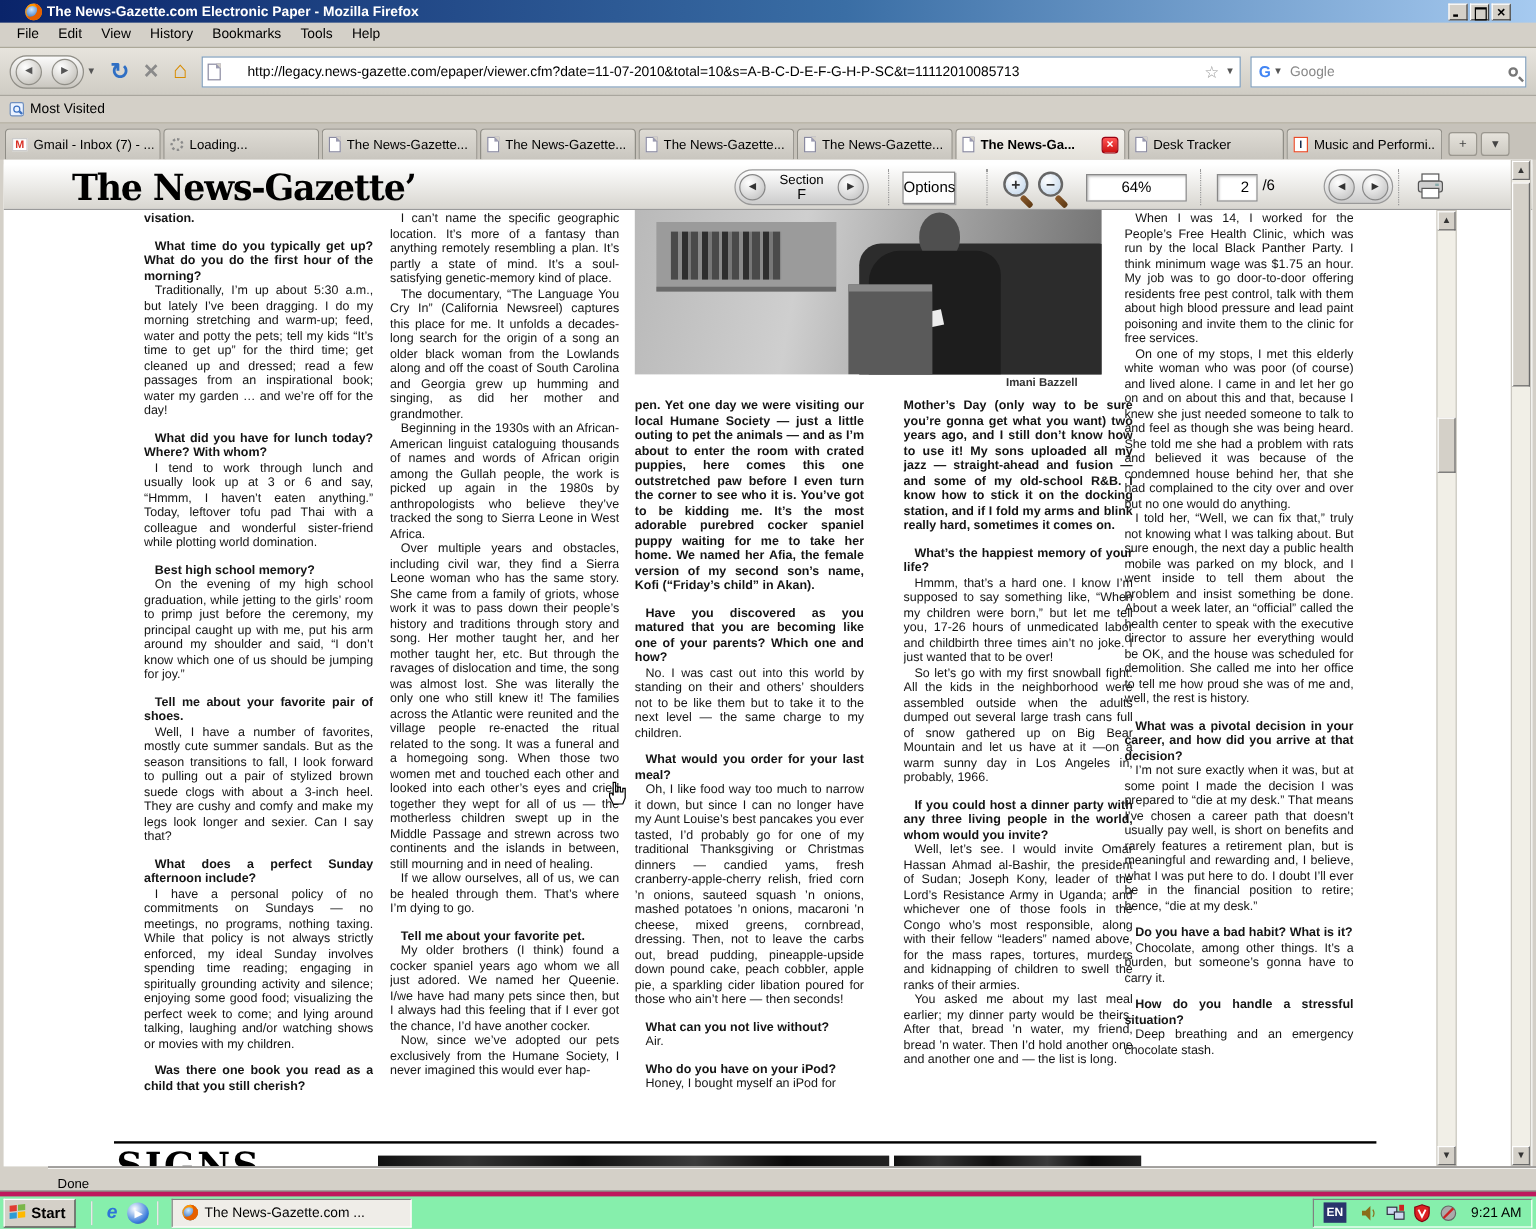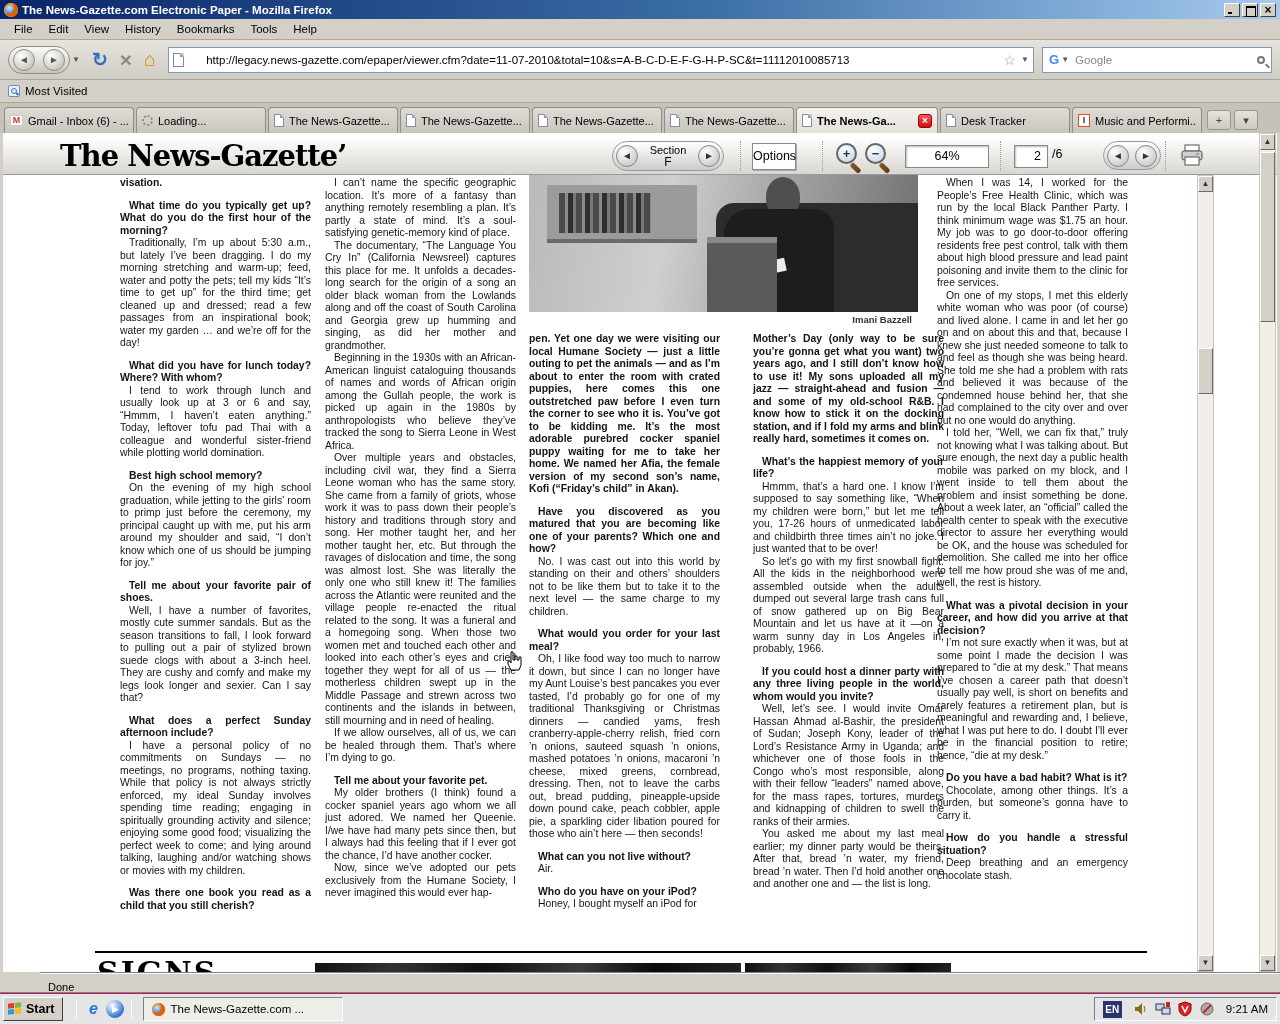--- a/index.html
+++ b/index.html
@@ -10,7 +10,7 @@
   
   .titlebar { position:absolute; top:0; left:0; width:1280px; height:19px;
     background:linear-gradient(90deg,#0a246a 0%,#3a6ea5 55%,#a6caf0 100%);
-    display:flex; align-items:center; padding:0 4px; }
+    display:flex; align-items:center; padding:0 21px; }
   .titlebar .title { color:#fff; font-size:11.5px; font-weight:bold; margin-left:4px;
     flex:1; white-space:nowrap; overflow:hidden; }
   .fficon { width:14px; height:14px; border-radius:50%;

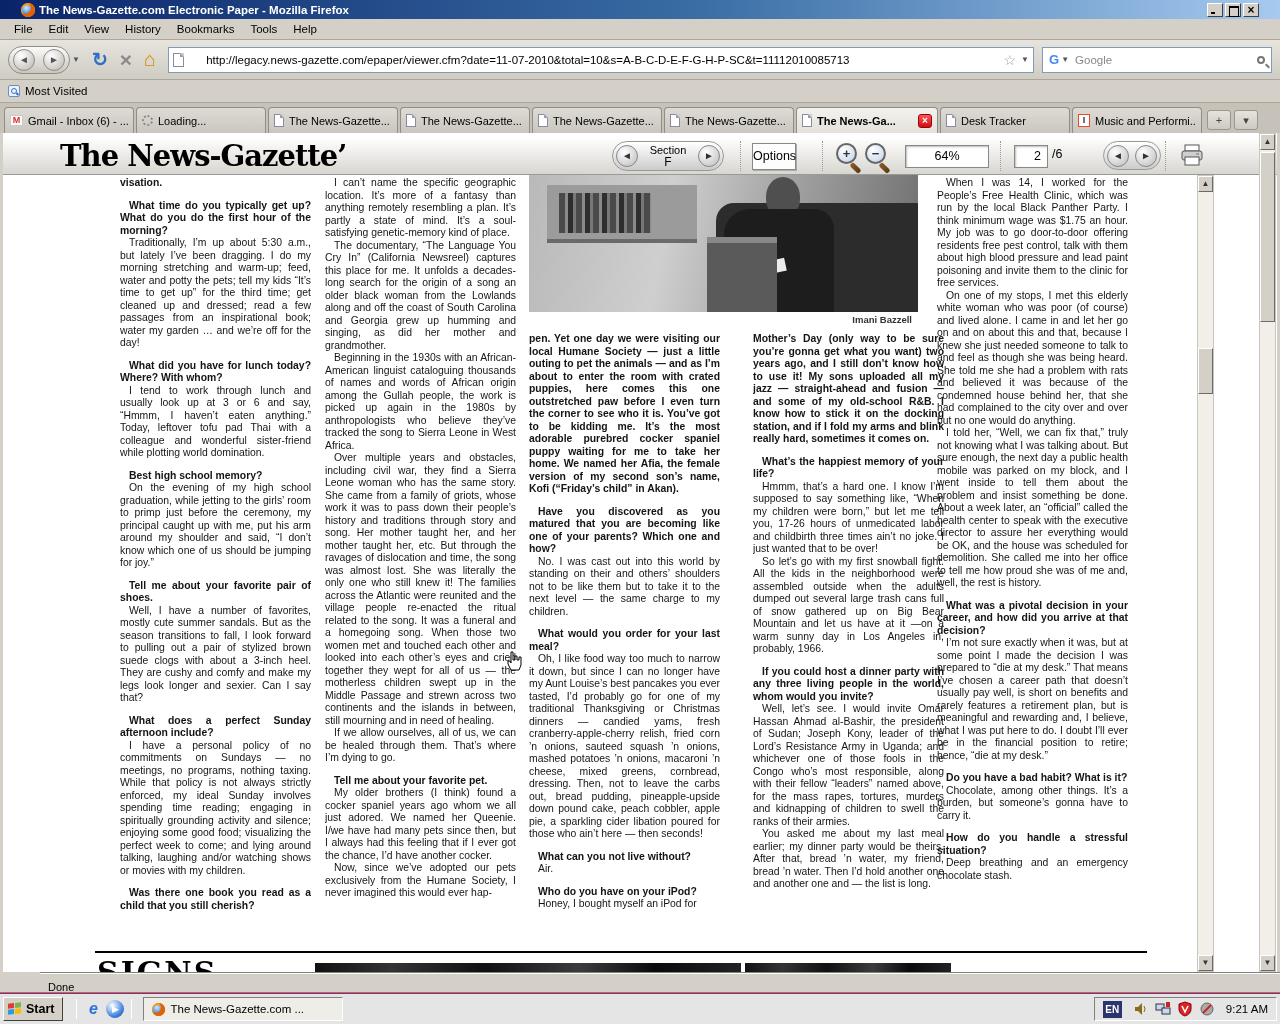--- a/index.html
+++ b/index.html
@@ -228,7 +228,7 @@
     <span id="tabs-holder" style="display:flex;align-items:flex-end;">
         <span class="tab">
           <span class="ticon-gmail">M</span>
-          <span class="tlabel">Gmail - Inbox (6) - ...</span>
+          <span class="tlabel">Gmail - Inbox (7) - ...</span>
         </span>
         <span class="tab">
           <span class="ticon-spinner"></span>

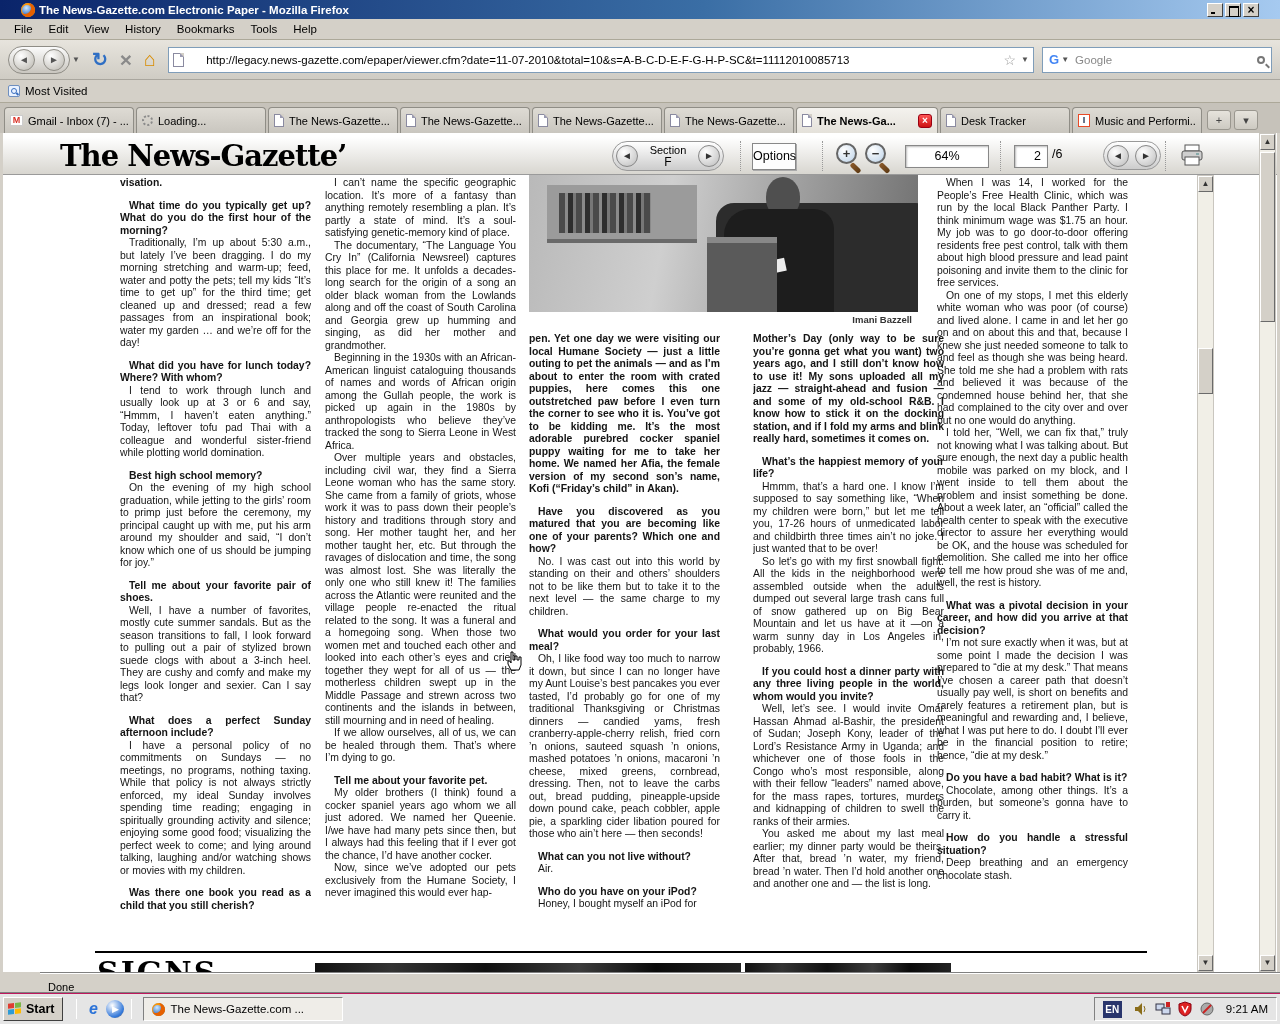--- a/index.html
+++ b/index.html
@@ -126,7 +126,7 @@
   .photo .torso { position:absolute; right:84px; top:34px; width:110px; height:103px; background:#1d1d1d; border-radius:26px 20px 0 0; }
   .photo .paperhand { position:absolute; right:132px; top:88px; width:52px; height:13px; background:#ececec; transform:rotate(-12deg); }
   .photo .table { position:absolute; left:178px; top:62px; width:70px; height:75px; background:#5a5a5a; box-shadow:inset 0 6px 0 #888; }
-  .caption { position:absolute; left:520px; top:181px; width:389px; text-align:right;
+  .caption { position:absolute; left:506px; top:181px; width:389px; text-align:right;
     font-size:9.5px; font-weight:bold; color:#333; }
   .rule { position:absolute; left:92px; top:818px; width:1052px; border-top:2px solid #000; }
   .signs { position:absolute; left:94px; top:822px; width:220px; height:17px; overflow:hidden;

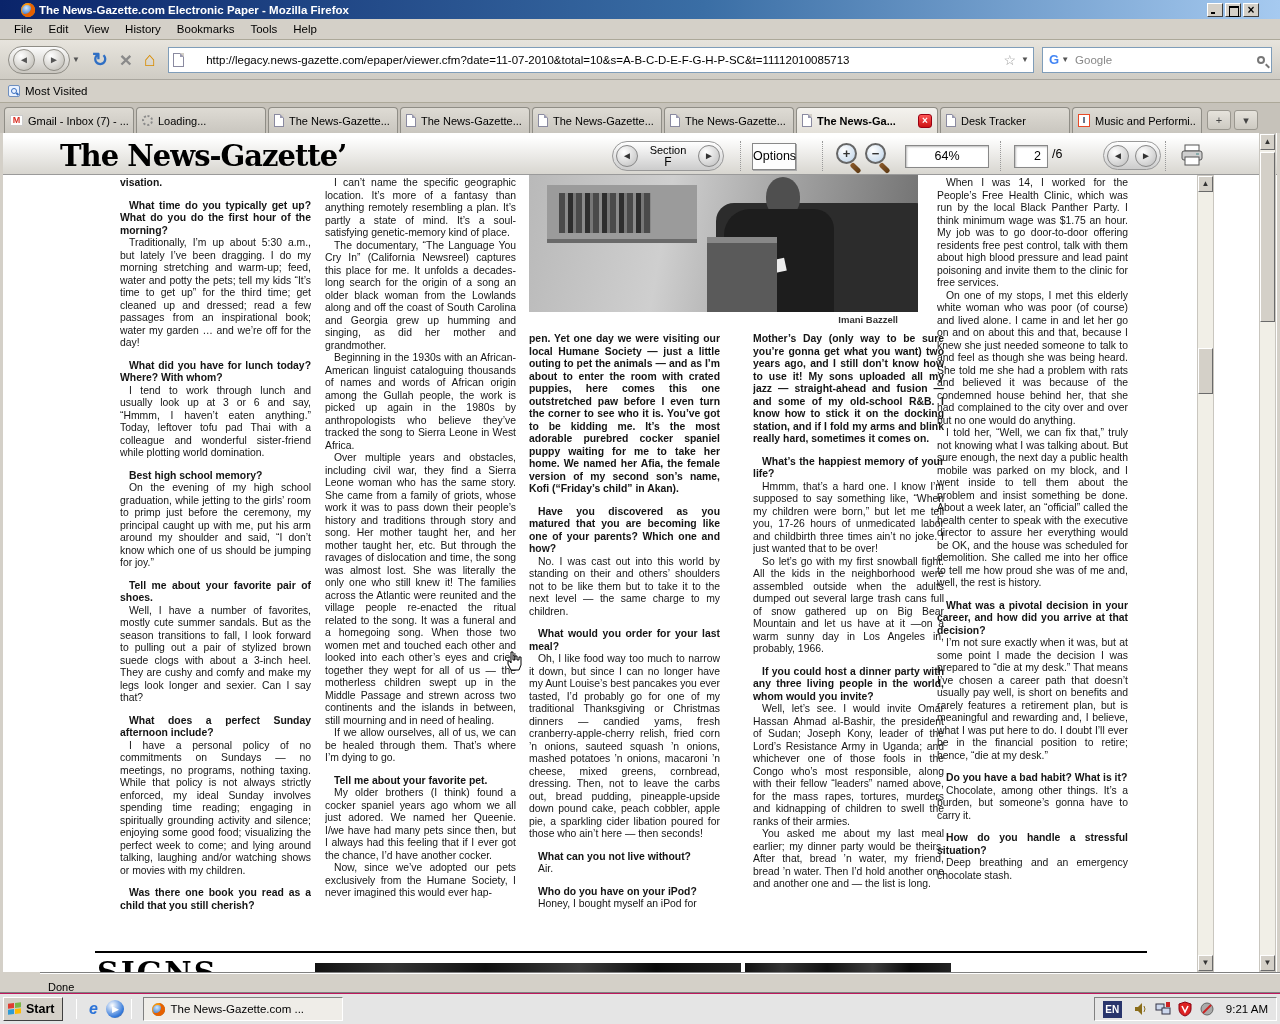--- a/index.html
+++ b/index.html
@@ -153,8 +153,8 @@
   .statusbar span { font-size:11px; }
 
   
-  .taskbar { position:absolute; top:993px; left:0; width:1280px; height:31px; background:#e5e5e5;
-    border-top:1px solid #be185d; box-shadow:0 -1px 0 #808080; display:flex; align-items:center; padding:0 3px; }
+  .taskbar { position:absolute; top:993px; left:0; width:1280px; height:31px; background:#86efac;
+    border-top:4px solid #be185d; box-shadow:0 -1px 0 #808080; display:flex; align-items:center; padding:0 3px; }
   .startbtn { height:24px; display:flex; align-items:center; background:#d4d0c8; border:1px solid;
     border-color:#fff #404040 #404040 #fff; padding:0 8px 0 4px; font-weight:bold; font-size:12.5px; }
   .flag { width:14px; height:13px; display:grid; grid-template-columns:6px 6px; grid-template-rows:5px 5px; gap:1px; margin-right:4px; transform:skewY(-6deg); }

